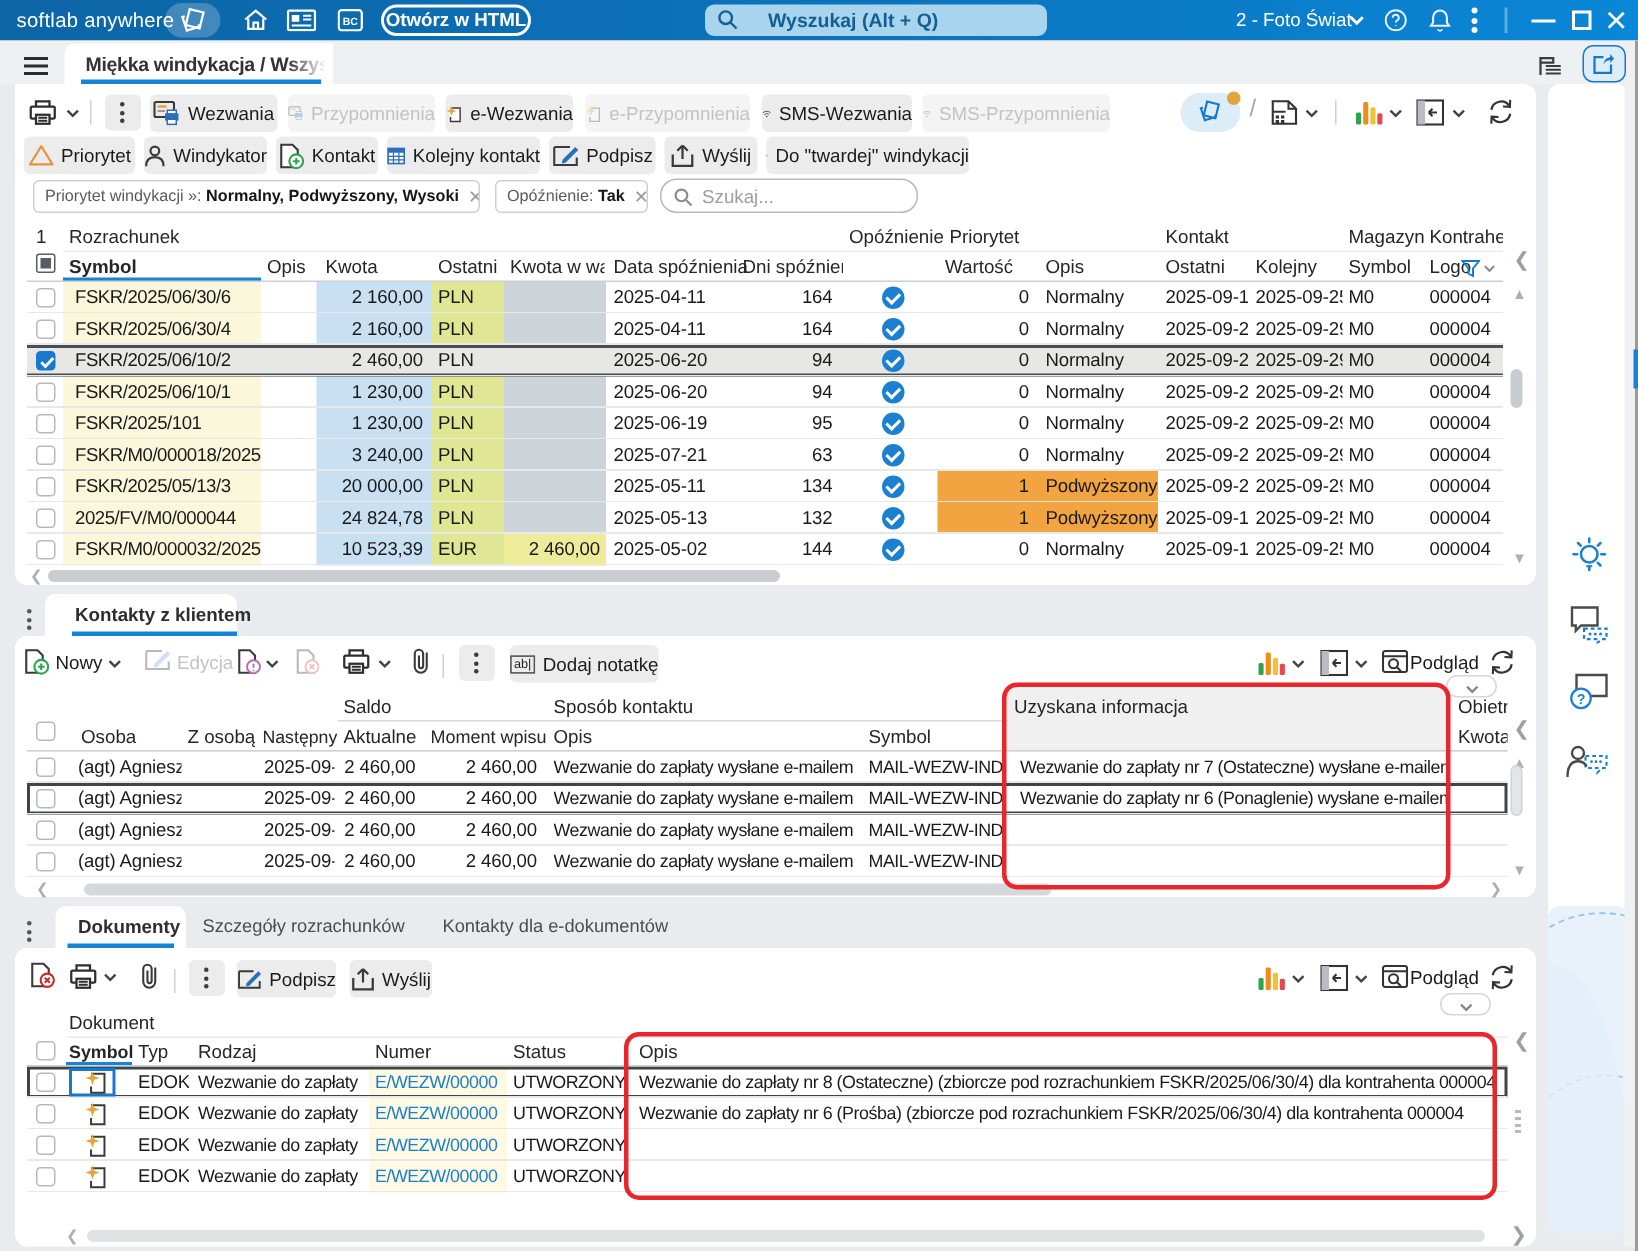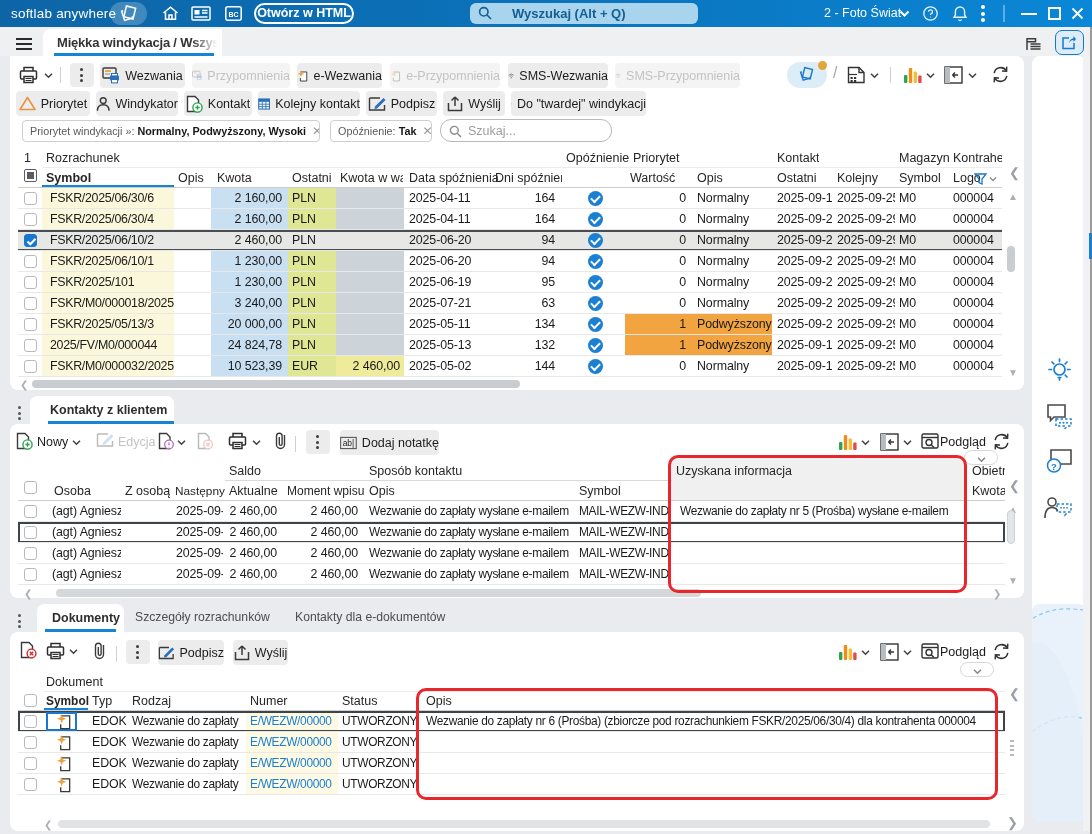--- a/index.html
+++ b/index.html
@@ -521,7 +521,7 @@
 <div class="scrollh" style="left:1007px;top:246px;width:8px;height:26px"></div>
 <div class="arr" style="left:1008px;top:368px">▼</div>
 
-<div class="subtab" style="left:30px;top:396px;width:144px;height:28px">
+<div class="subtab" style="left:30px;top:396px;width:128px;height:28px">
     <span class="lbl">Kontakty z klientem</span>
     <span class="uline" style="left:18px;right:0"></span>
   </div>

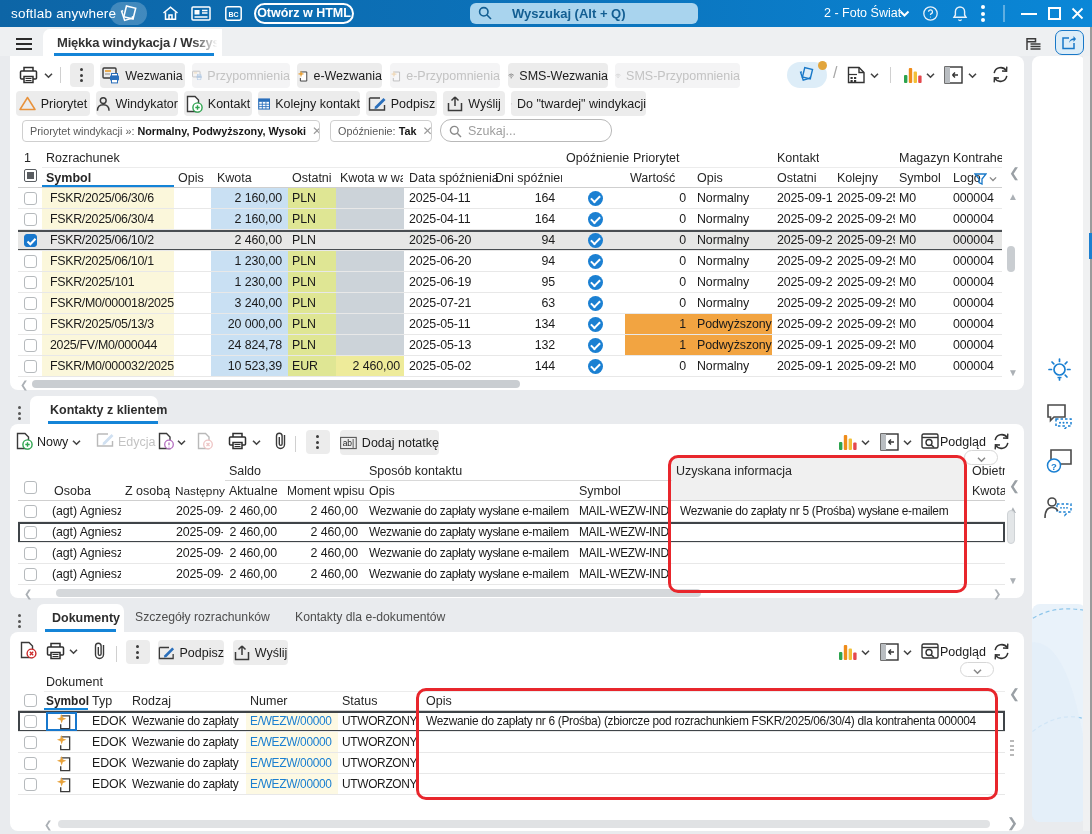--- a/index.html
+++ b/index.html
@@ -683,6 +683,7 @@
     <i>MAIL-WEZW-IND</i>
   </div>
 <div class="gcol tight" style="left:680px;top:501px;width:285px">
+    <i>Wezwanie do zapłaty nr 7 (Ostateczne) wysłane e-mailem</i>
     <i>Wezwanie do zapłaty nr 5 (Prośba) wysłane e-mailem</i>
   </div>
 

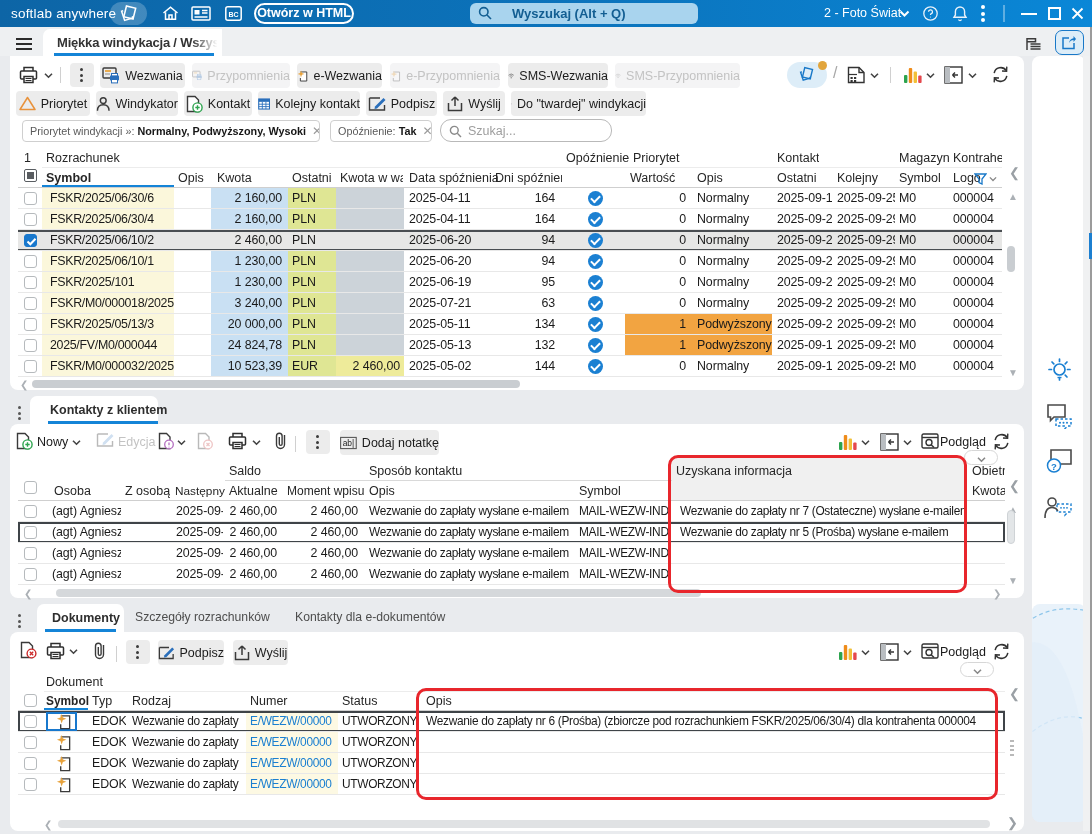--- a/index.html
+++ b/index.html
@@ -684,6 +684,7 @@
   </div>
 <div class="gcol tight" style="left:680px;top:501px;width:285px">
     <i>Wezwanie do zapłaty nr 7 (Ostateczne) wysłane e-mailem</i>
+    <i>Wezwanie do zapłaty nr 6 (Ponaglenie) wysłane e-mailem</i>
     <i>Wezwanie do zapłaty nr 5 (Prośba) wysłane e-mailem</i>
   </div>
 

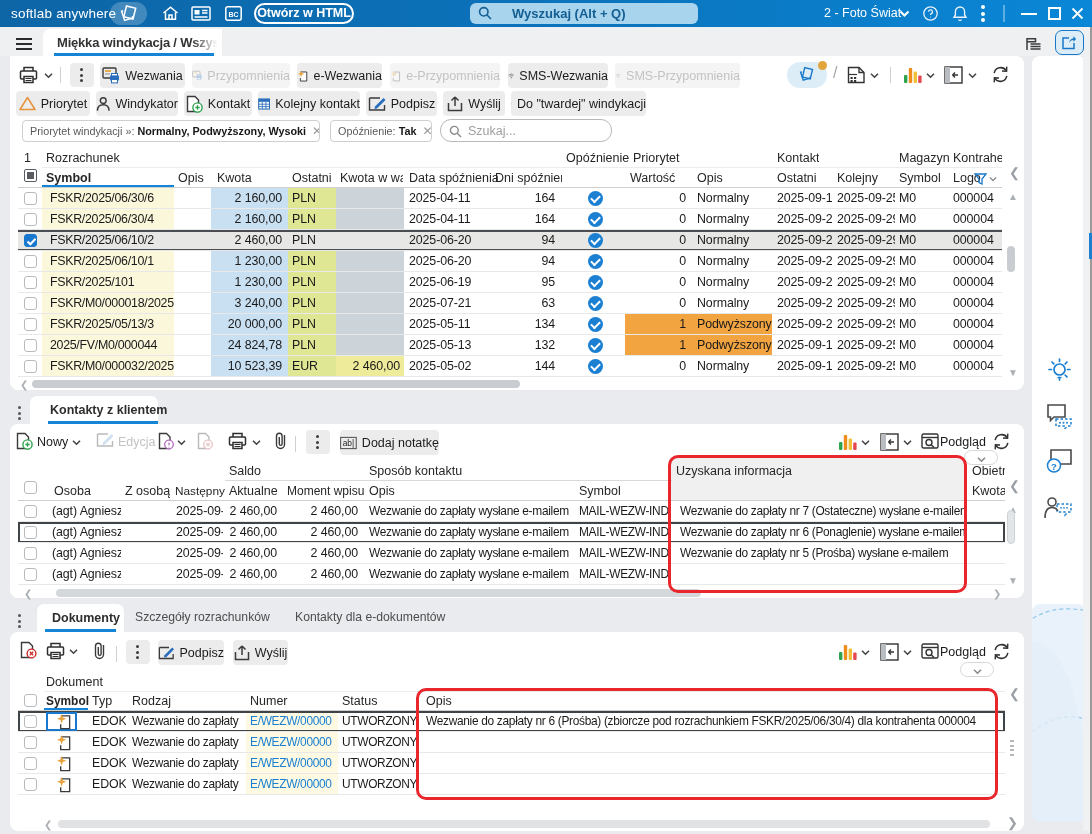--- a/index.html
+++ b/index.html
@@ -685,7 +685,6 @@
 <div class="gcol tight" style="left:680px;top:501px;width:285px">
     <i>Wezwanie do zapłaty nr 7 (Ostateczne) wysłane e-mailem</i>
     <i>Wezwanie do zapłaty nr 6 (Ponaglenie) wysłane e-mailem</i>
-    <i>Wezwanie do zapłaty nr 5 (Prośba) wysłane e-mailem</i>
   </div>
 
 <div class="arr" style="left:24px;top:589px">❮</div>

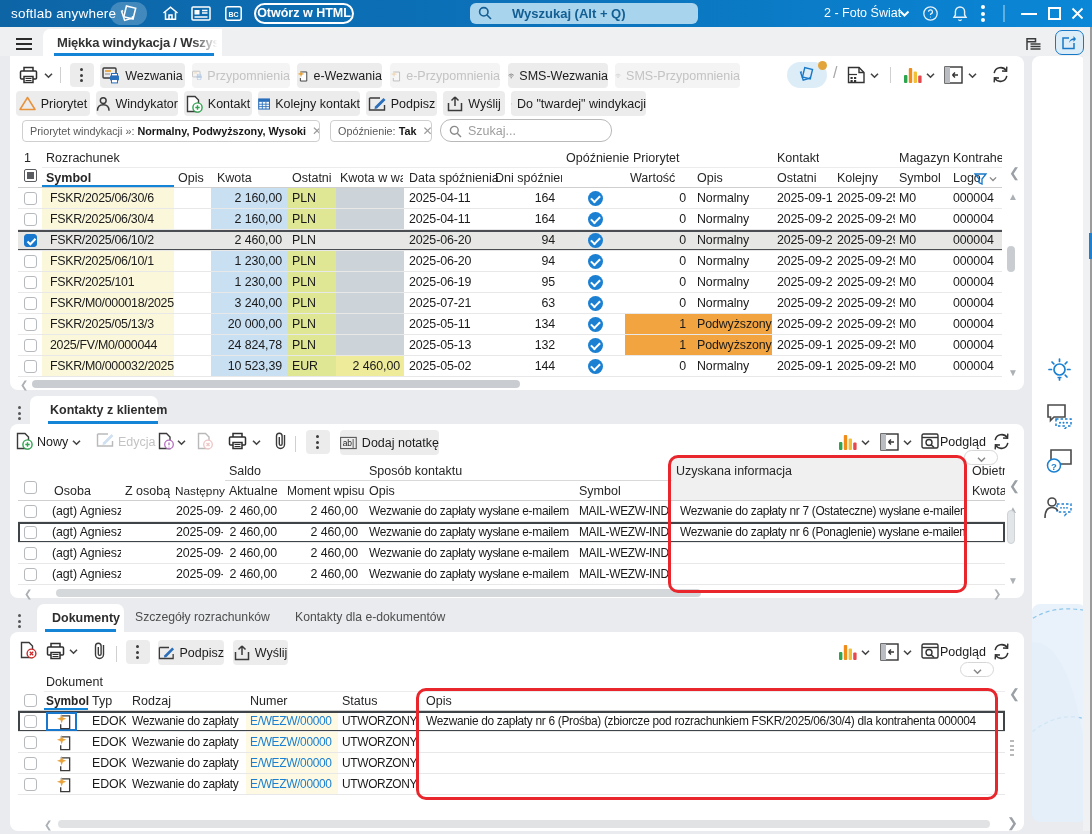--- a/index.html
+++ b/index.html
@@ -854,6 +854,7 @@
     <i>UTWORZONY</i>
   </div>
 <div class="gcol tight" style="left:426px;top:711px;width:576px">
+    <i>Wezwanie do zapłaty nr 8 (Ostateczne) (zbiorcze pod rozrachunkiem FSKR/2025/06/30/4) dla kontrahenta 000004</i>
     <i>Wezwanie do zapłaty nr 6 (Prośba) (zbiorcze pod rozrachunkiem FSKR/2025/06/30/4) dla kontrahenta 000004</i>
   </div>
 

